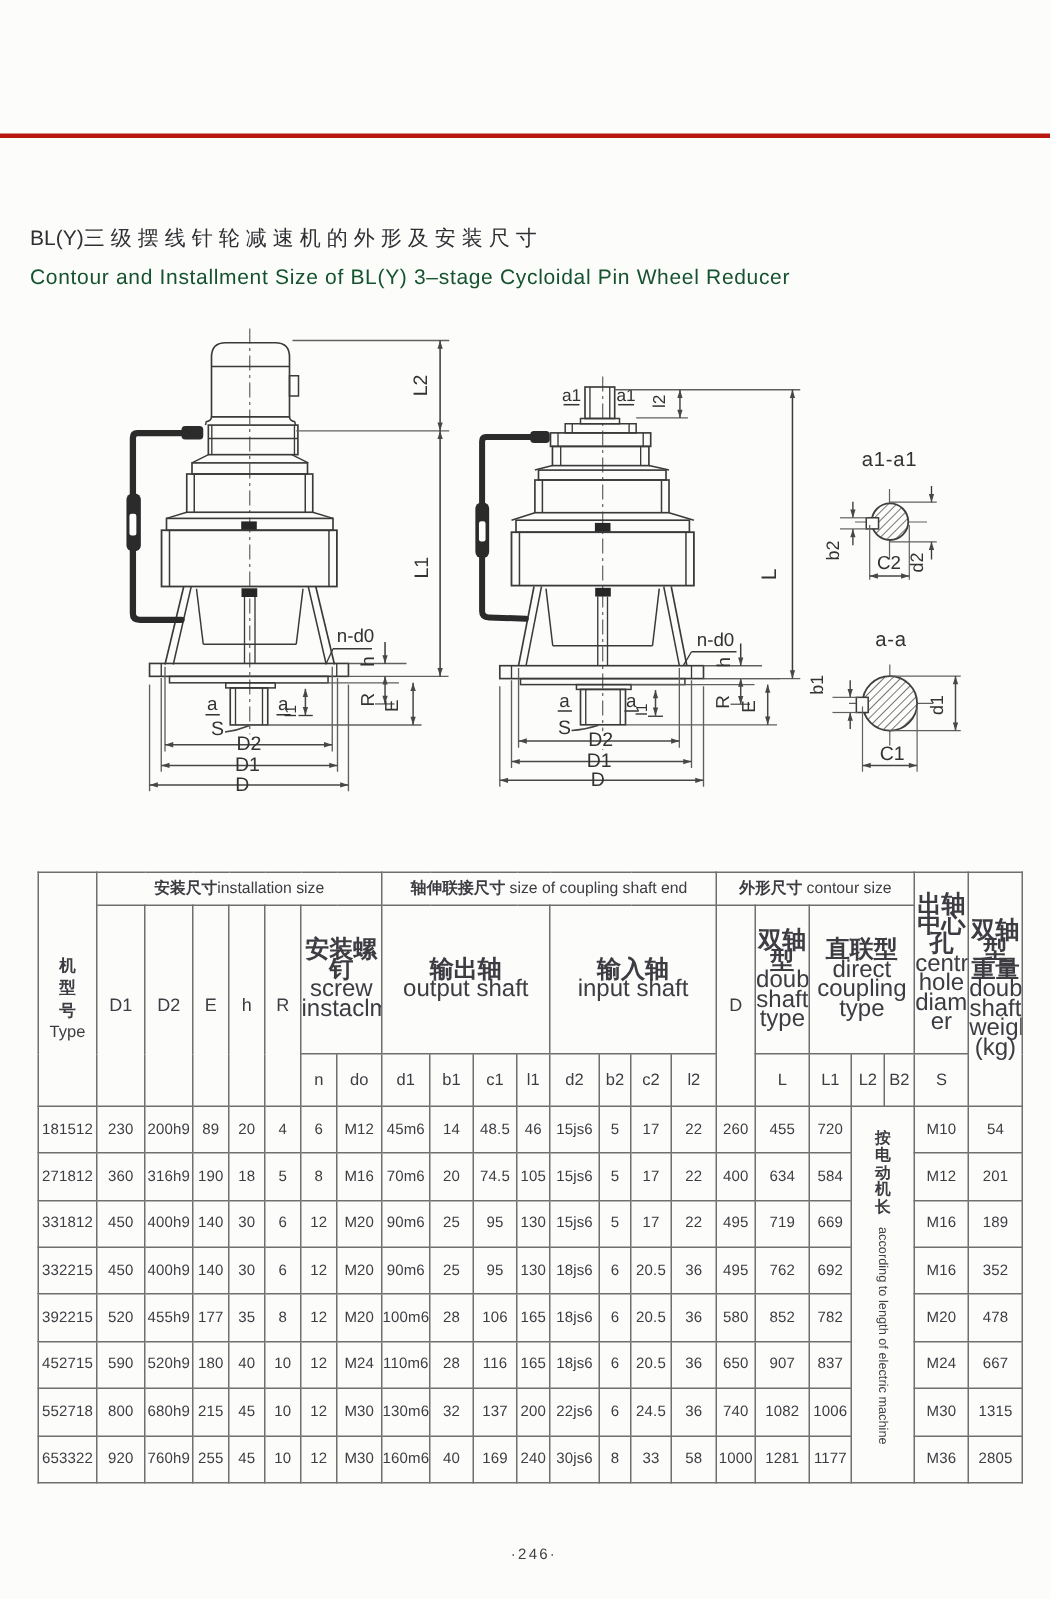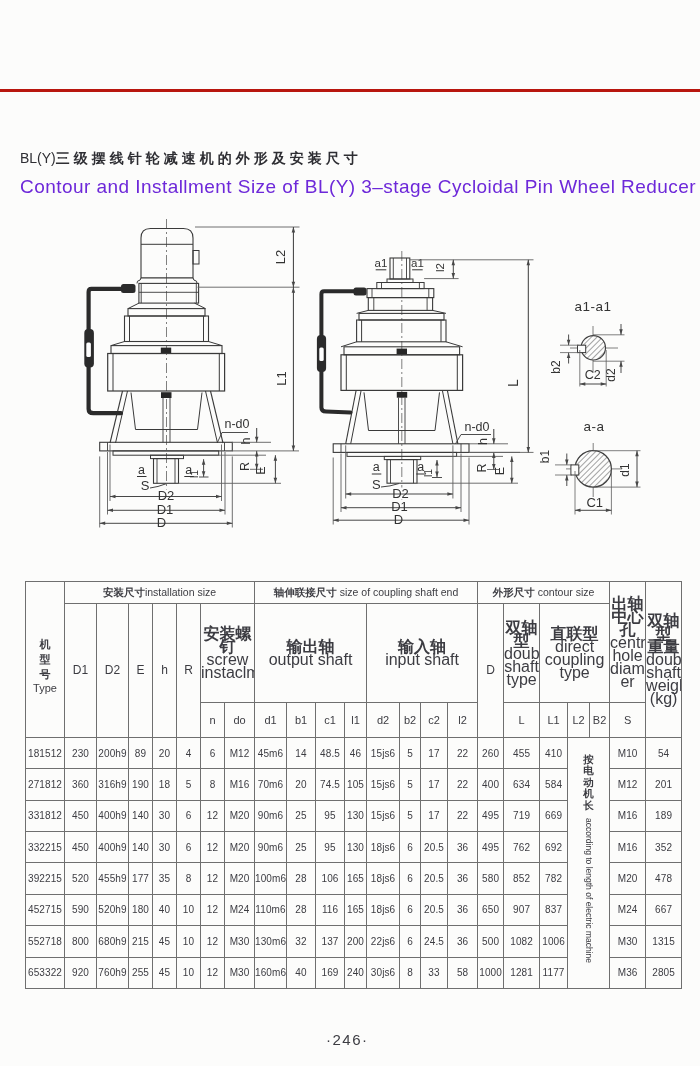--- a/index.html
+++ b/index.html
@@ -4,7 +4,7 @@
 html,body{width:700px;height:1066px;background:#fcfcfb;font-family:"Liberation Sans",sans-serif;position:relative;overflow:hidden}
 #red{position:absolute;left:0;top:89px;width:700px;height:3.2px;background:#b8160e}
 #t1{position:absolute;left:20px;top:150px;font-size:14px;color:#2e2e33}
-#t1 .cjk{letter-spacing:4.0px;font-weight:bold}
+#t1 .cjk{letter-spacing:4.0px;font-weight:normal}
 #t2{position:absolute;left:20px;top:176px;font-size:19px;color:#6d28d9;letter-spacing:0.45px}
 #art{position:absolute;left:0;top:0}
 #tblwrap{position:absolute;left:25px;top:581px;width:657px;height:408px}

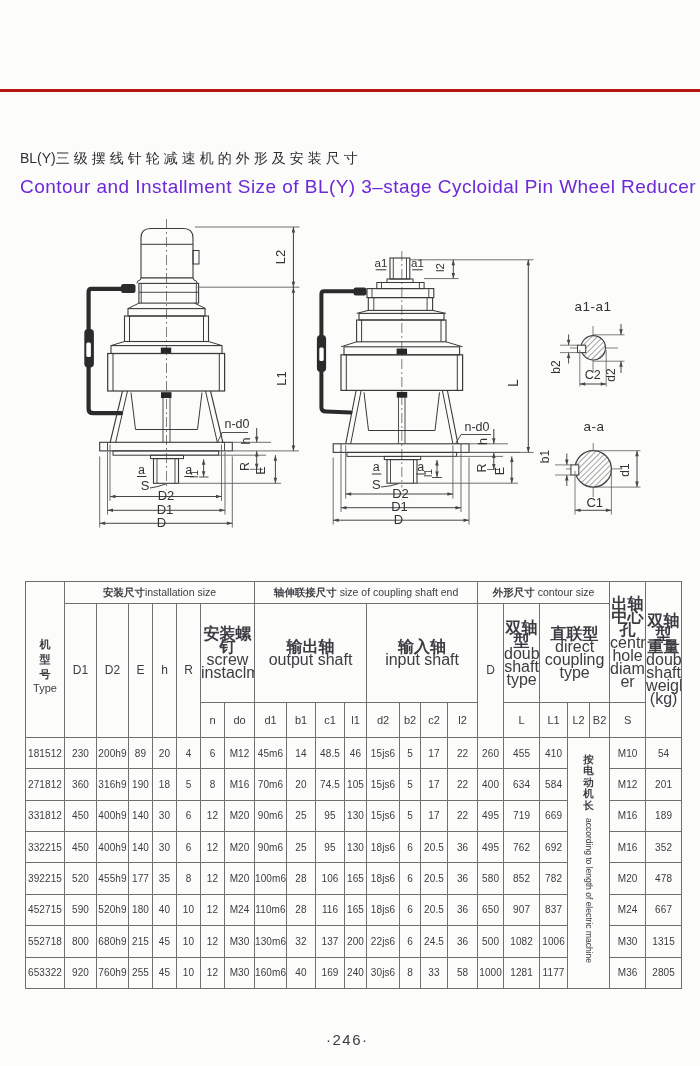--- a/index.html
+++ b/index.html
@@ -5,7 +5,7 @@
 #red{position:absolute;left:0;top:89px;width:700px;height:3.2px;background:#b8160e}
 #t1{position:absolute;left:20px;top:150px;font-size:14px;color:#2e2e33}
 #t1 .cjk{letter-spacing:4.0px;font-weight:normal}
-#t2{position:absolute;left:20px;top:176px;font-size:19px;color:#6d28d9;letter-spacing:0.45px}
+#t2{position:absolute;left:20px;top:176px;font-size:14px;color:#14532d;letter-spacing:0.45px}
 #art{position:absolute;left:0;top:0}
 #tblwrap{position:absolute;left:25px;top:581px;width:657px;height:408px}
 #tbl{border-collapse:collapse;table-layout:fixed;width:657px;height:408px;color:#3c3c42}

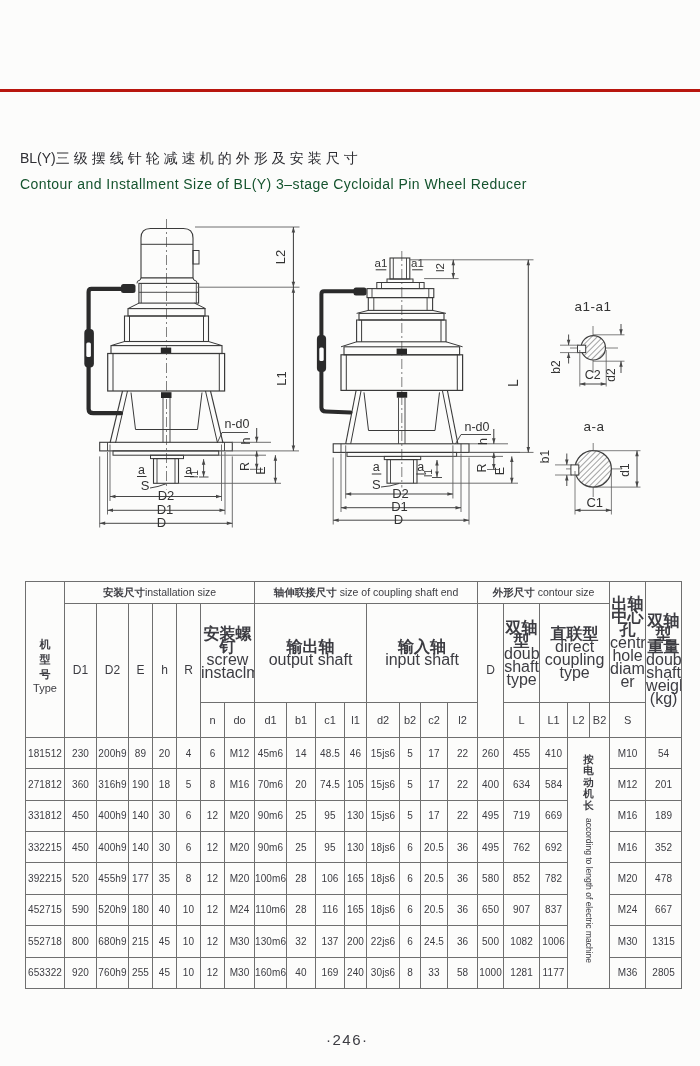--- a/index.html
+++ b/index.html
@@ -400,7 +400,7 @@
           <td>22</td>
           <td>260</td>
           <td>455</td>
-          <td>410</td>
+          <td>720</td>
           <td colspan="2" rowspan="8" class="acc">
             <div class="accz">
               <span><b>按</b></span>

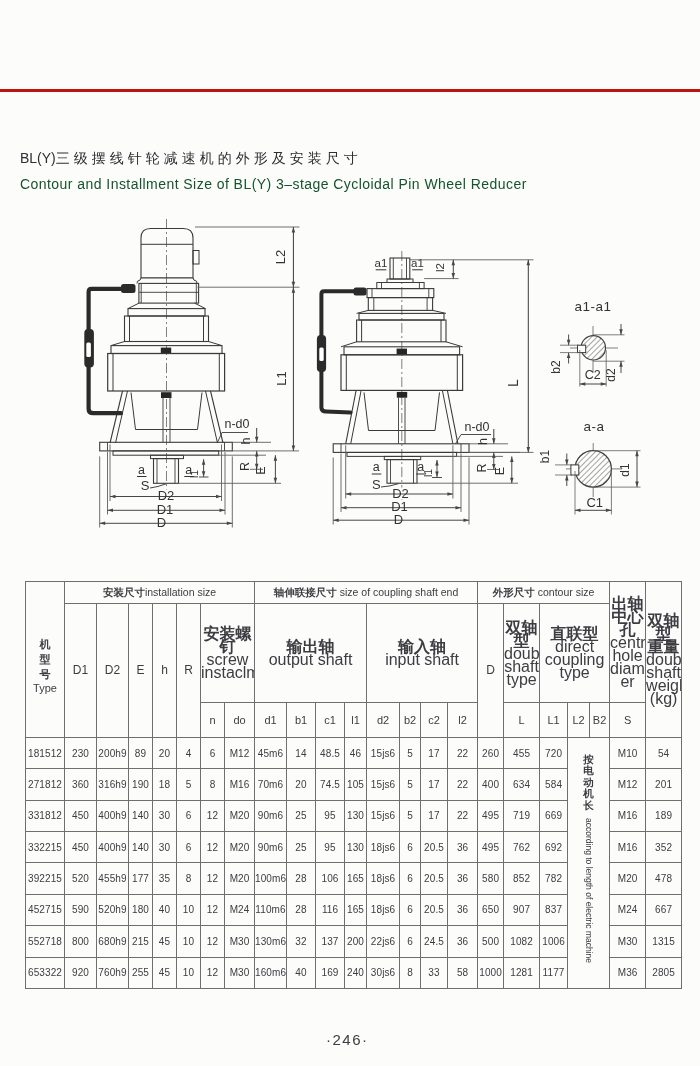--- a/index.html
+++ b/index.html
@@ -546,7 +546,7 @@
           <td>6</td>
           <td>24.5</td>
           <td>36</td>
-          <td>500</td>
+          <td>740</td>
           <td>1082</td>
           <td>1006</td>
           <td>M30</td>

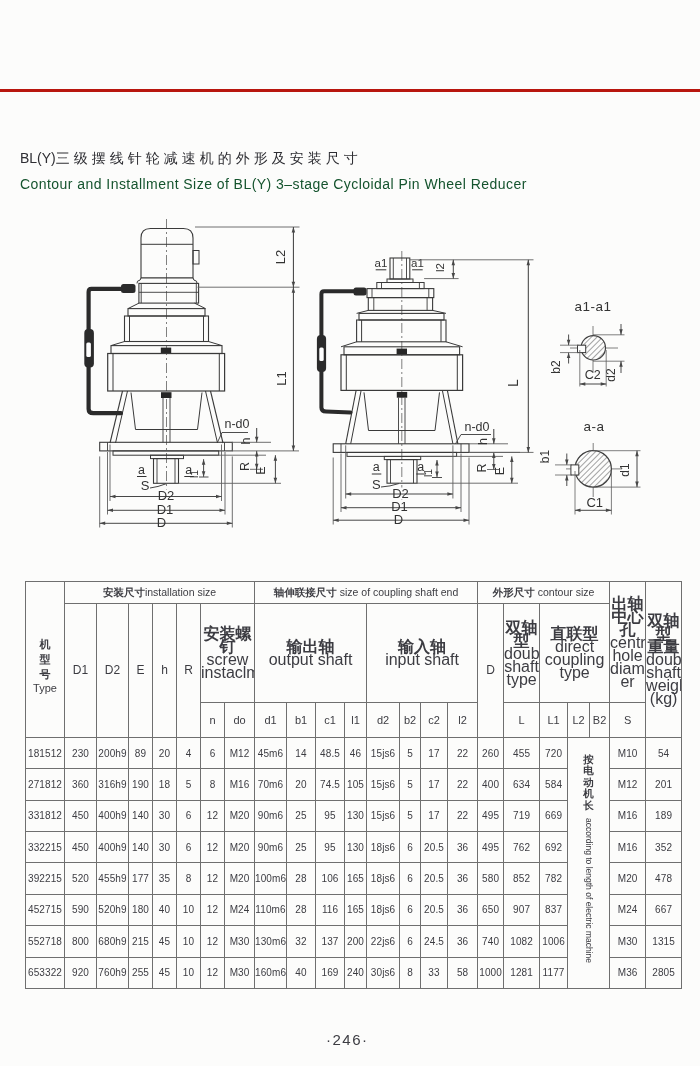--- a/index.html
+++ b/index.html
@@ -23,7 +23,7 @@
 .accz{padding-top:16px}
 .accz span{display:block;line-height:11.4px;font-size:10.5px}
 .acce{margin-top:7px;writing-mode:vertical-rl;margin-left:auto;margin-right:auto;font-size:8.5px;letter-spacing:0;white-space:nowrap}
-#pg{position:absolute;left:326px;top:1031px;width:60px;font-size:15px;color:#3c3c42;letter-spacing:1.5px}
+#pg{position:absolute;left:326px;top:1031px;width:60px;text-align:center;font-size:10px;color:#3c3c42;letter-spacing:1.5px}
 </style></head>
 <body>
 <div id="red"></div>

